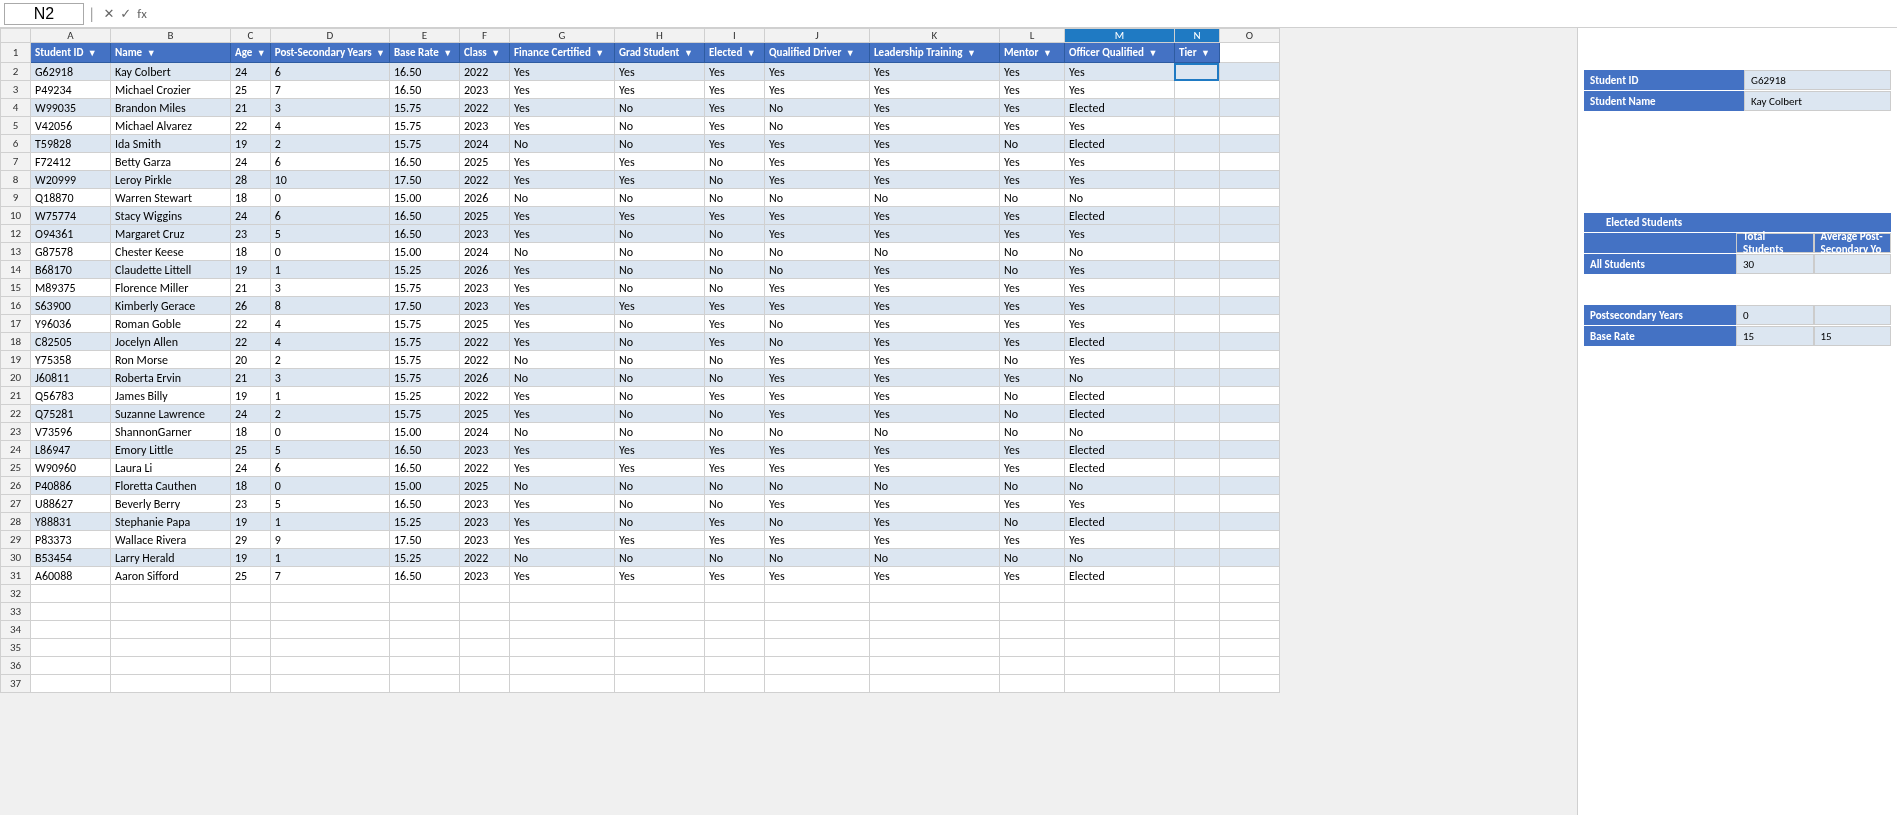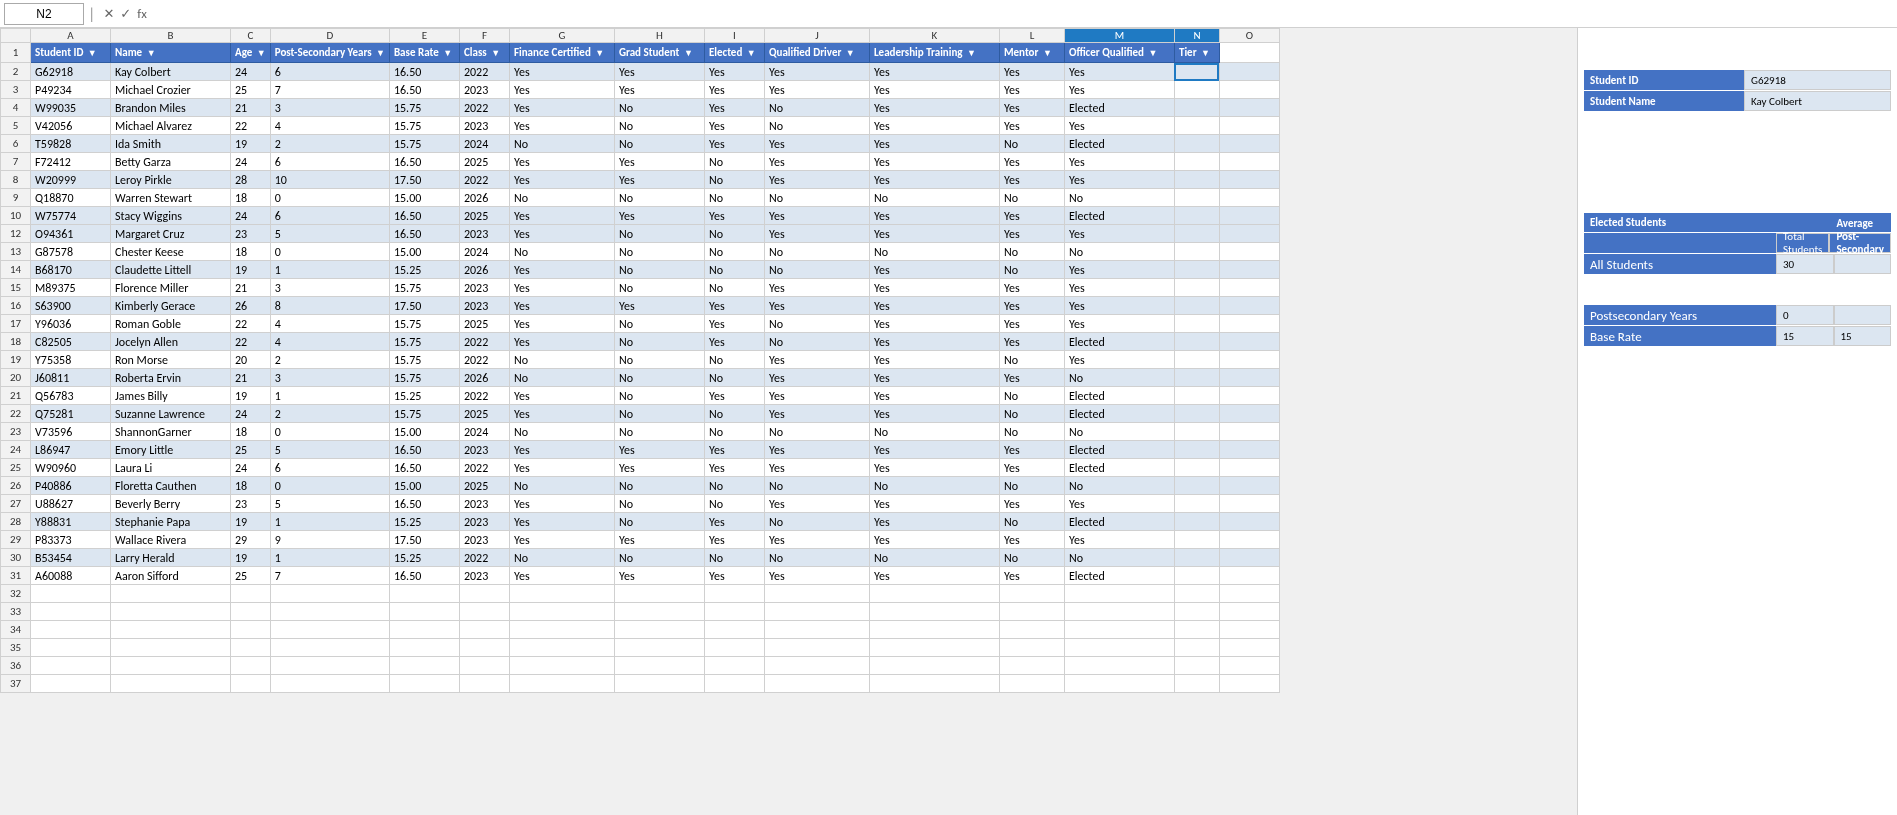--- a/index.html
+++ b/index.html
@@ -9,7 +9,7 @@
     
     
     .formula-bar { display: flex; align-items: center; height: 28px; background: #fff; border-bottom: 1px solid #d0d0d0; padding: 0 4px; gap: 4px; }
-    .name-box { width: 80px; height: 22px; border: 1px solid #aaa; text-align: center; font-size: 12px; padding: 2px 4px; }
+    .name-box { width: 80px; height: 22px; border: 1px solid #aaa; text-align: center; font-size: 16px; padding: 2px 4px; }
     .formula-bar-sep { color: #999; font-size: 16px; }
     .formula-icons { display: flex; gap: 6px; color: #666; font-size: 13px; padding: 0 4px; }
     .formula-icon { cursor: pointer; }

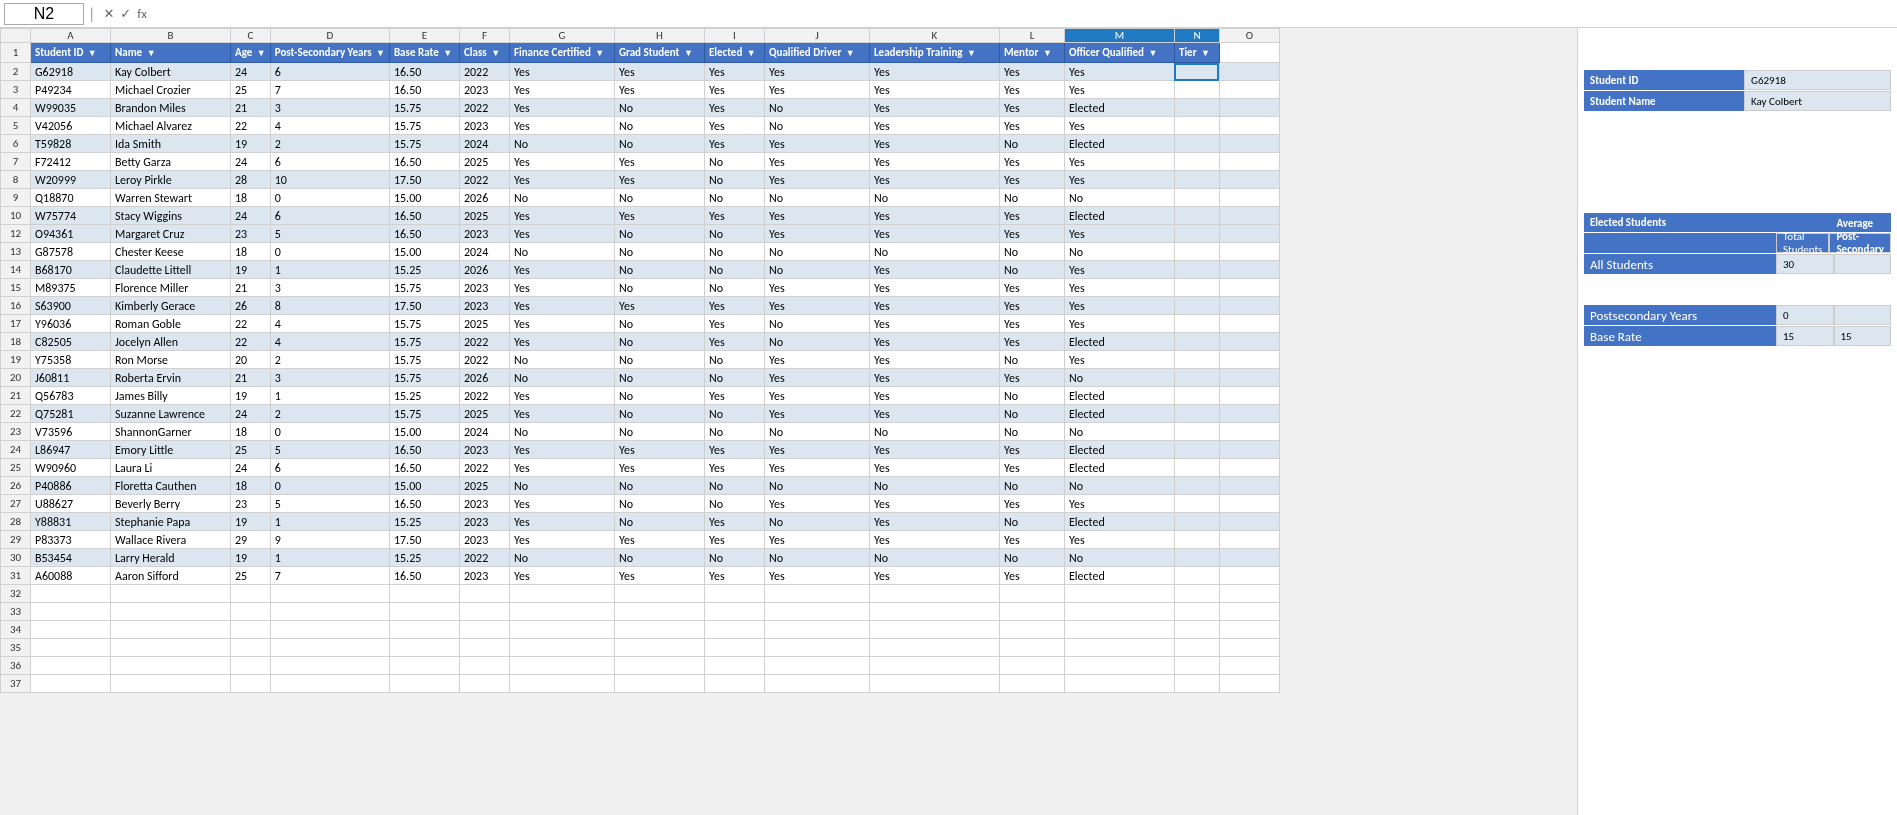--- a/index.html
+++ b/index.html
@@ -49,7 +49,7 @@
     .info-label { background: #4472c4; color: white; font-size: 11px; font-weight: bold; padding: 2px 6px; width: 160px; display: flex; align-items: center; }
     .info-value { background: #dce6f1; font-size: 11px; padding: 2px 6px; flex: 1; display: flex; align-items: center; border: 1px solid #ccc; }
     
-    .section-label { background: #4472c4; color: white; font-size: 11px; font-weight: bold; padding: 3px 6px; margin: 8px 6px 1px 6px; }
+    .section-label { background: #4472c4; color: white; font-size: 11px; font-weight: bold; padding: 3px 22px; margin: 8px 6px 1px 6px; }
     .stats-row { display: flex; height: 20px; margin-bottom: 1px; margin: 0 6px 1px 6px; }
     .stats-label { background: #4472c4; color: white; font-size: 13px; padding: 2px 6px; width: 192px; display: flex; align-items: center; font-weight: normal; }
     .stats-value { background: #dce6f1; font-size: 11px; padding: 2px 6px; flex: 1; display: flex; align-items: center; border: 1px solid #ccc; }

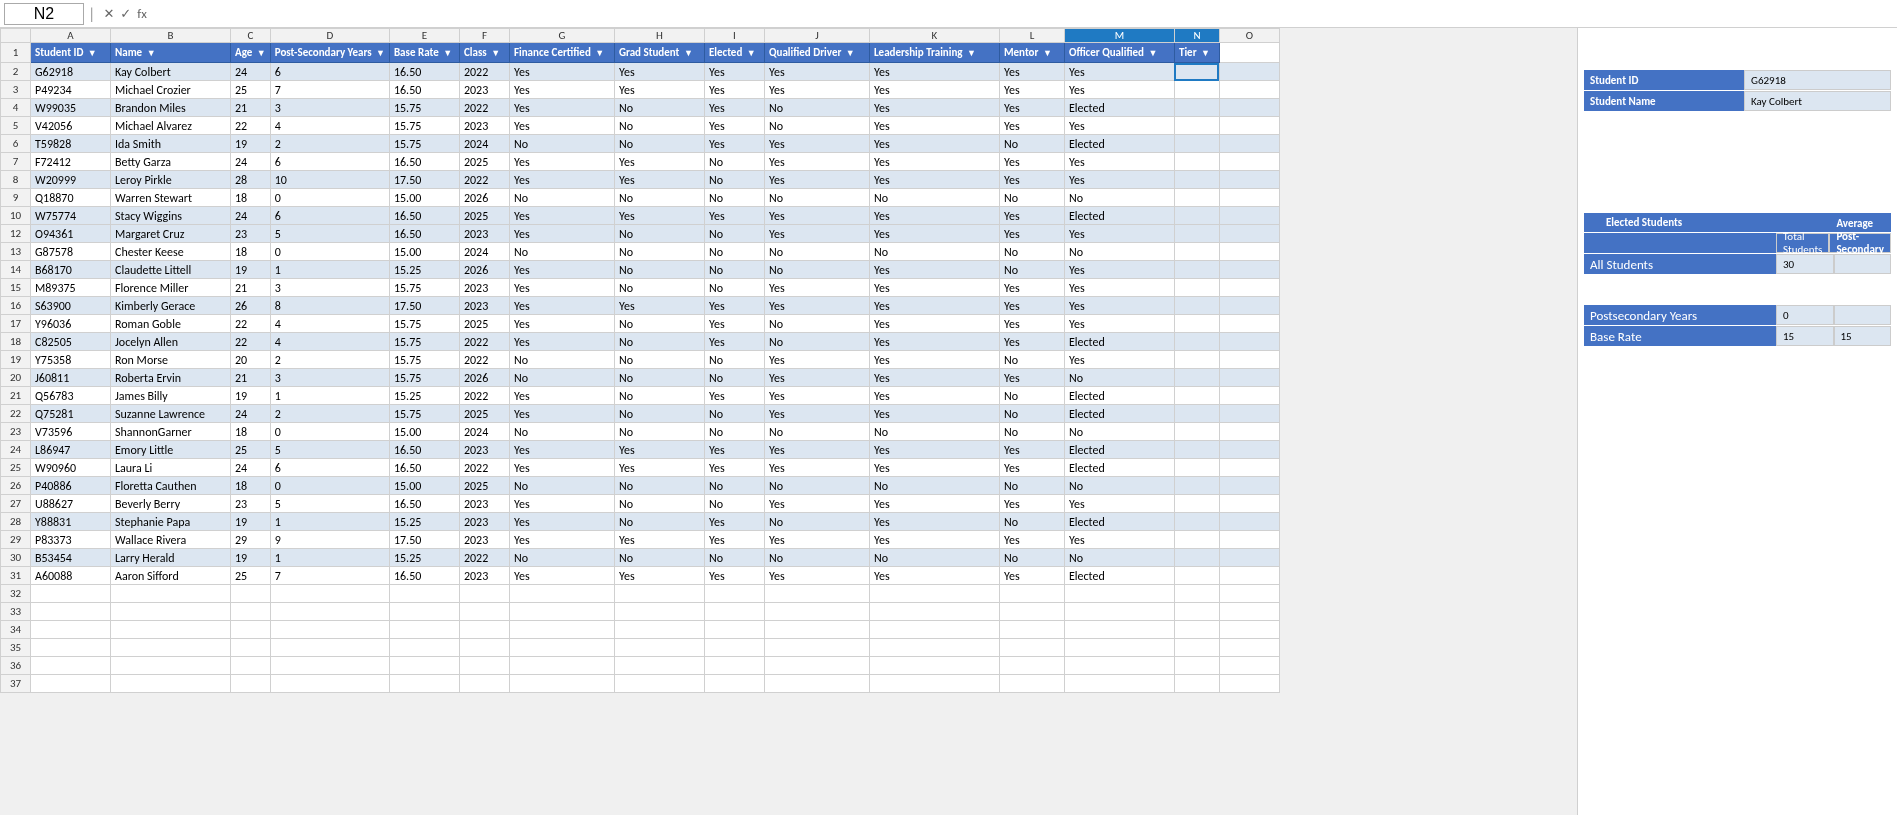--- a/index.html
+++ b/index.html
@@ -786,7 +786,7 @@
 
       <div class="stats-row">
         <div class="stats-label"></div>
-        <div class="stats-value" style="background:#4472c4; color:white; font-weight:normal;">Total Students</div>
+        <div class="stats-value" style="background:#4472c4; color:white; font-weight:bold;">Total Students</div>
         <div class="stats-value" style="background:#4472c4; color:white; font-weight:bold; width:130px;">Average Post-Secondary Yo</div>
       </div>
 

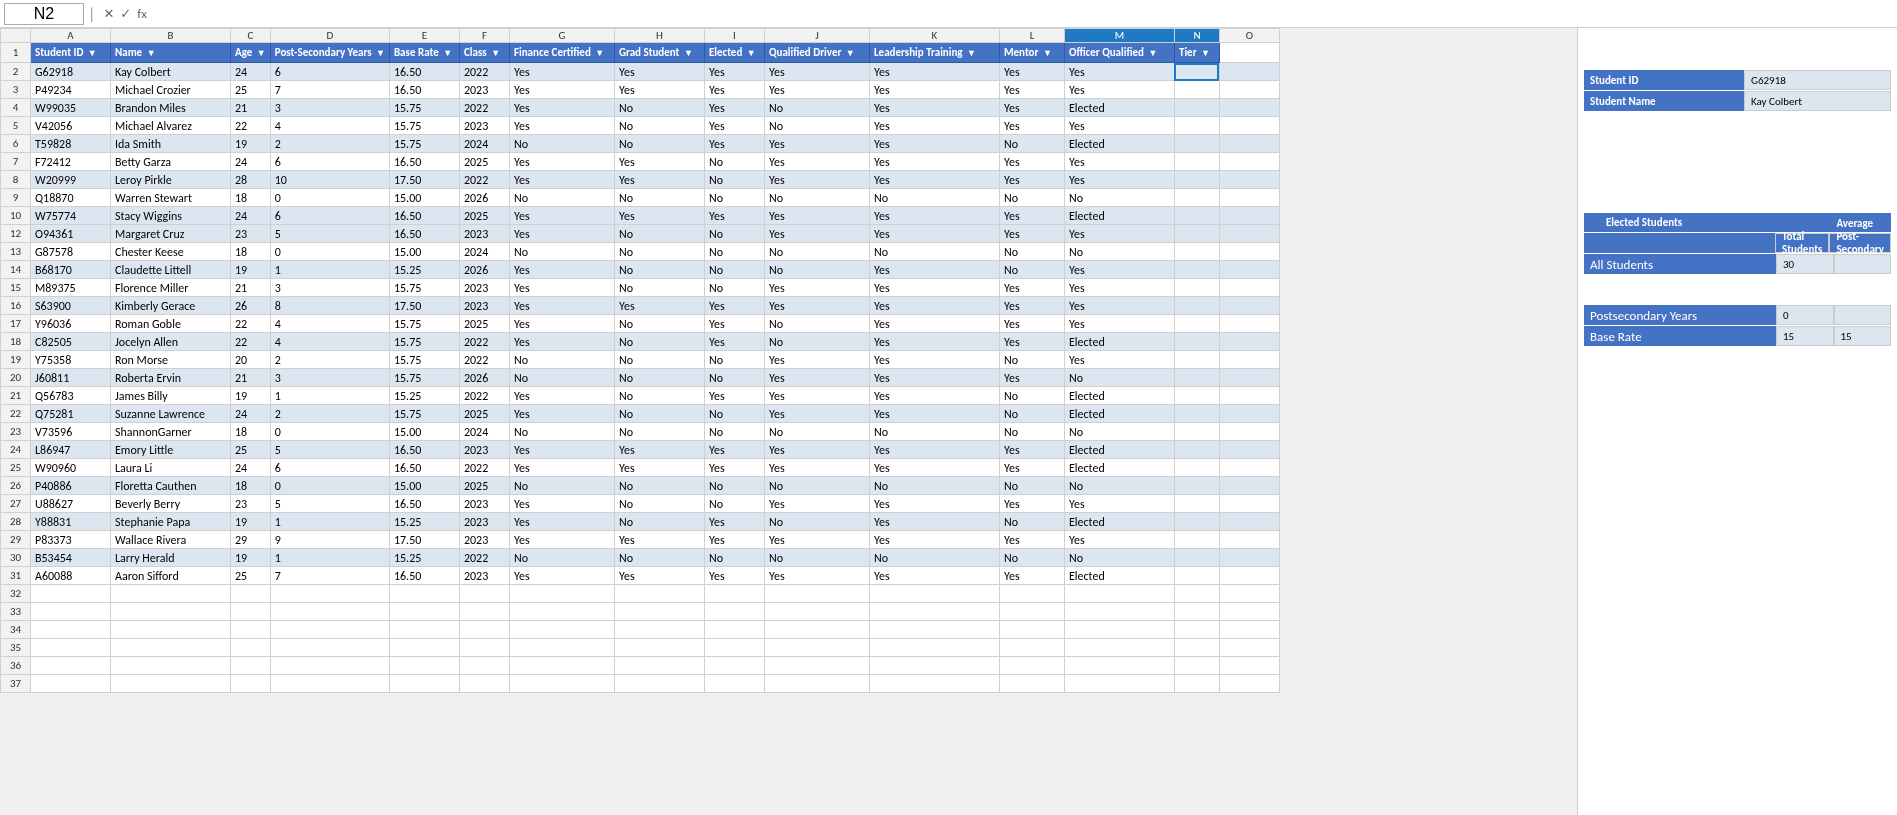--- a/index.html
+++ b/index.html
@@ -51,7 +51,7 @@
     
     .section-label { background: #4472c4; color: white; font-size: 11px; font-weight: bold; padding: 3px 22px; margin: 8px 6px 1px 6px; }
     .stats-row { display: flex; height: 20px; margin-bottom: 1px; margin: 0 6px 1px 6px; }
-    .stats-label { background: #4472c4; color: white; font-size: 13px; padding: 2px 6px; width: 192px; display: flex; align-items: center; font-weight: normal; }
+    .stats-label { background: #4472c4; color: white; font-size: 11px; padding: 2px 6px; width: 152px; display: flex; align-items: center; font-weight: bold; }
     .stats-value { background: #dce6f1; font-size: 11px; padding: 2px 6px; flex: 1; display: flex; align-items: center; border: 1px solid #ccc; }
   </style>
 </head>

